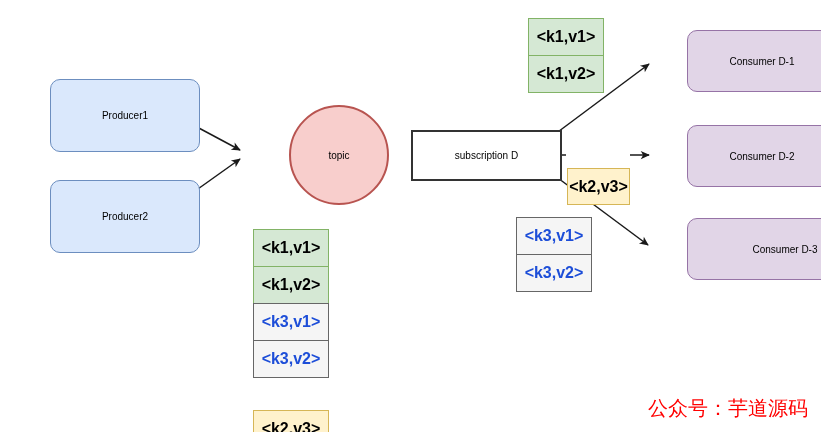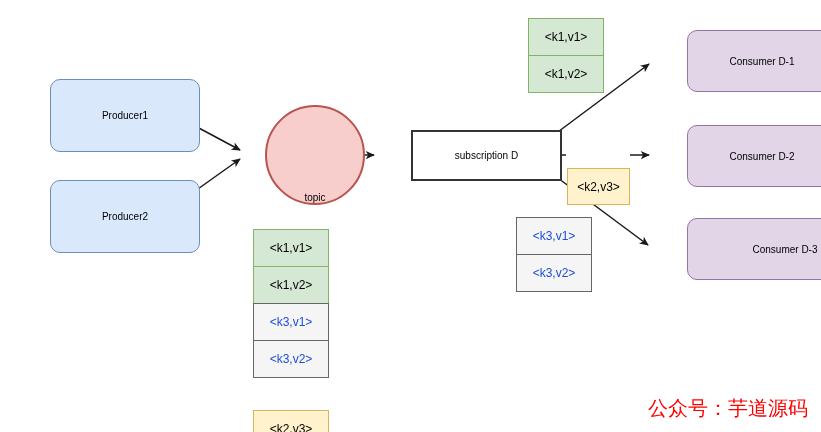--- a/index.html
+++ b/index.html
@@ -59,7 +59,8 @@
     display: flex;
     align-items: center;
     justify-content: center;
-    font-size: 12px;
+    font-size: 16px;
+    font-weight: bold;
   }
   .cell:first-child { margin-top: 0; }
   .cell.green  { background: var(--green_fill);  border: 1px solid var(--green_border); }

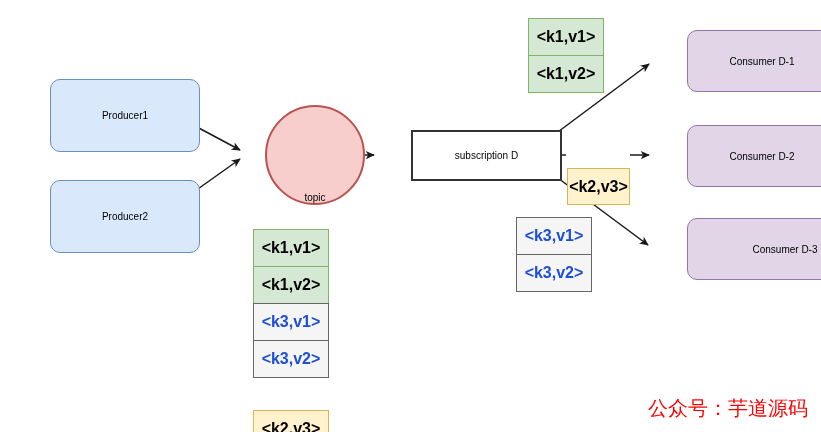--- a/index.html
+++ b/index.html
@@ -111,7 +111,7 @@
     <span>Producer2</span>
   </div>
 
-  <div class="node topic-circle" style="left:232px; top:105px;align-items:flex-end;">
+  <div class="node topic-circle" style="left:256px; top:105px;">
     <span>topic</span>
   </div>
 

